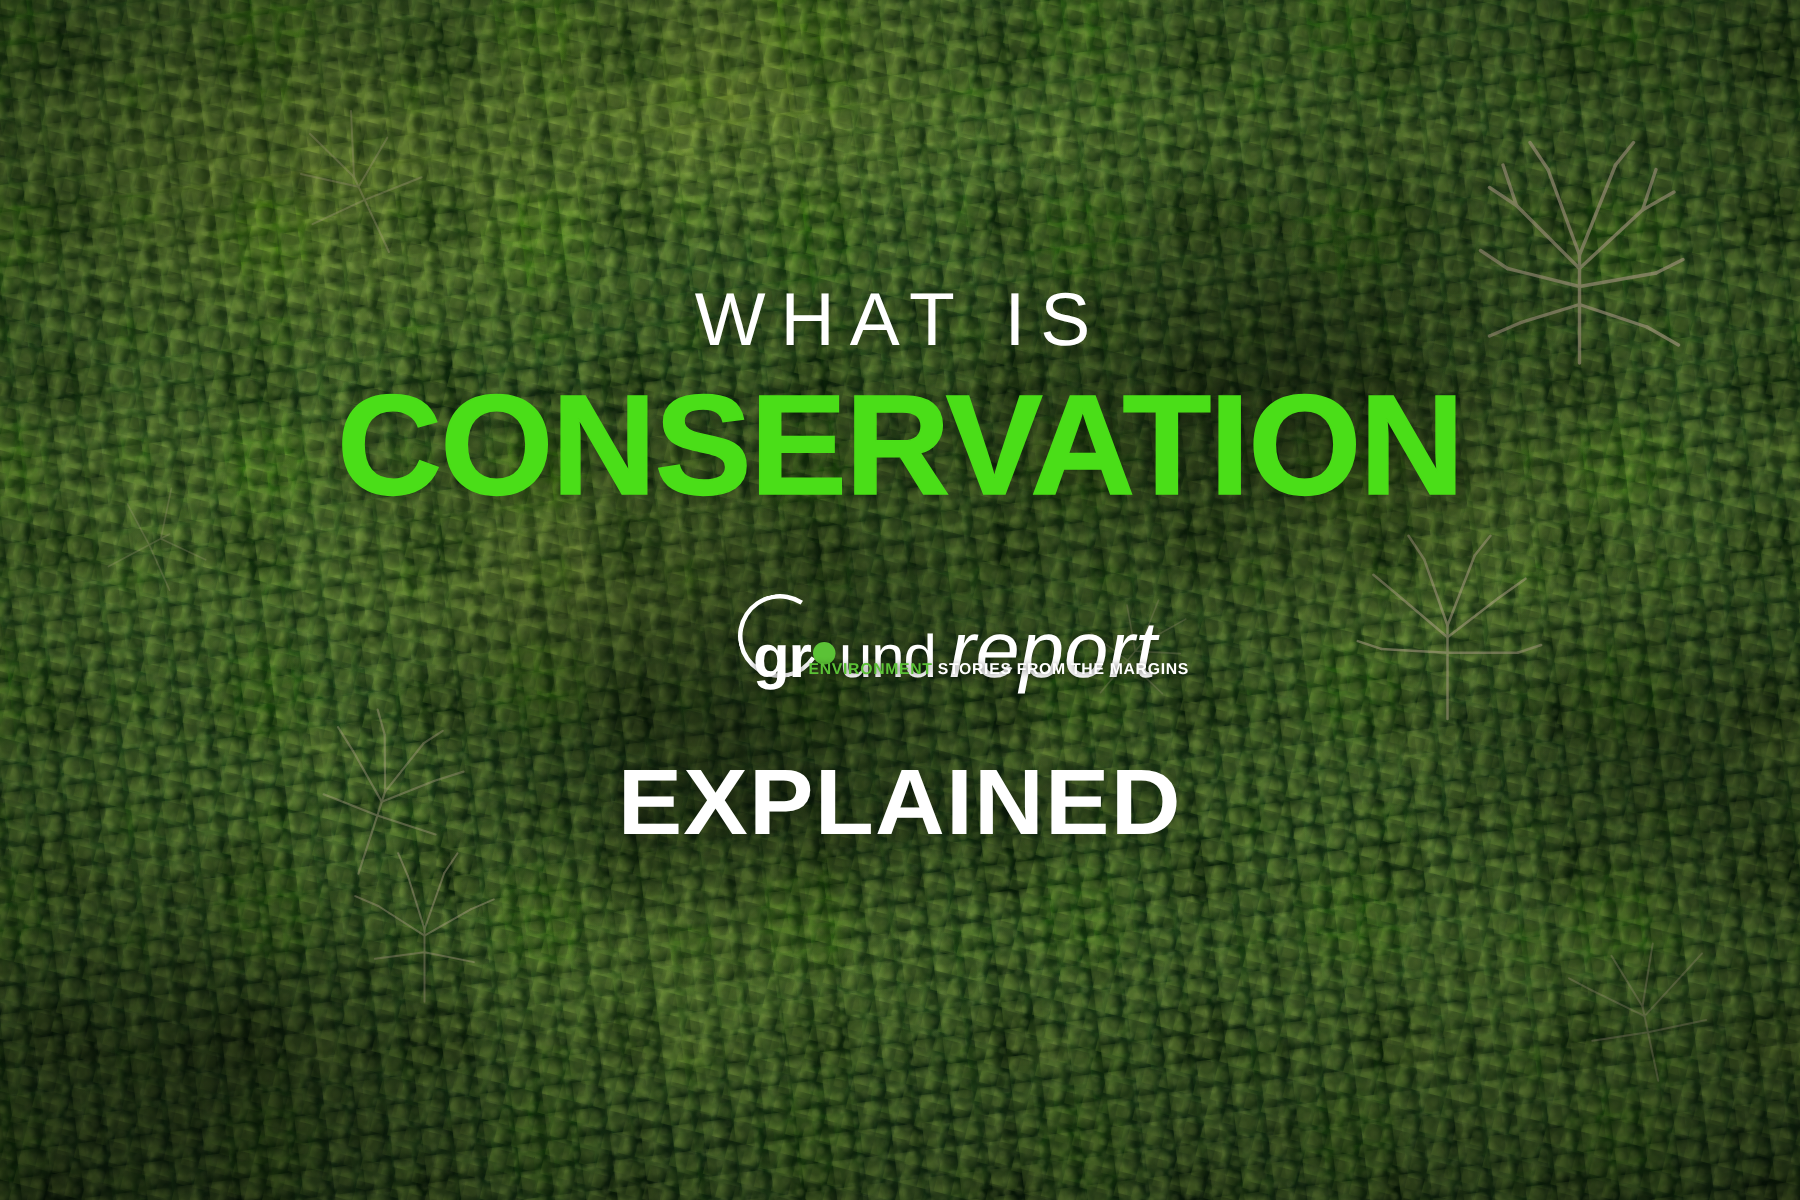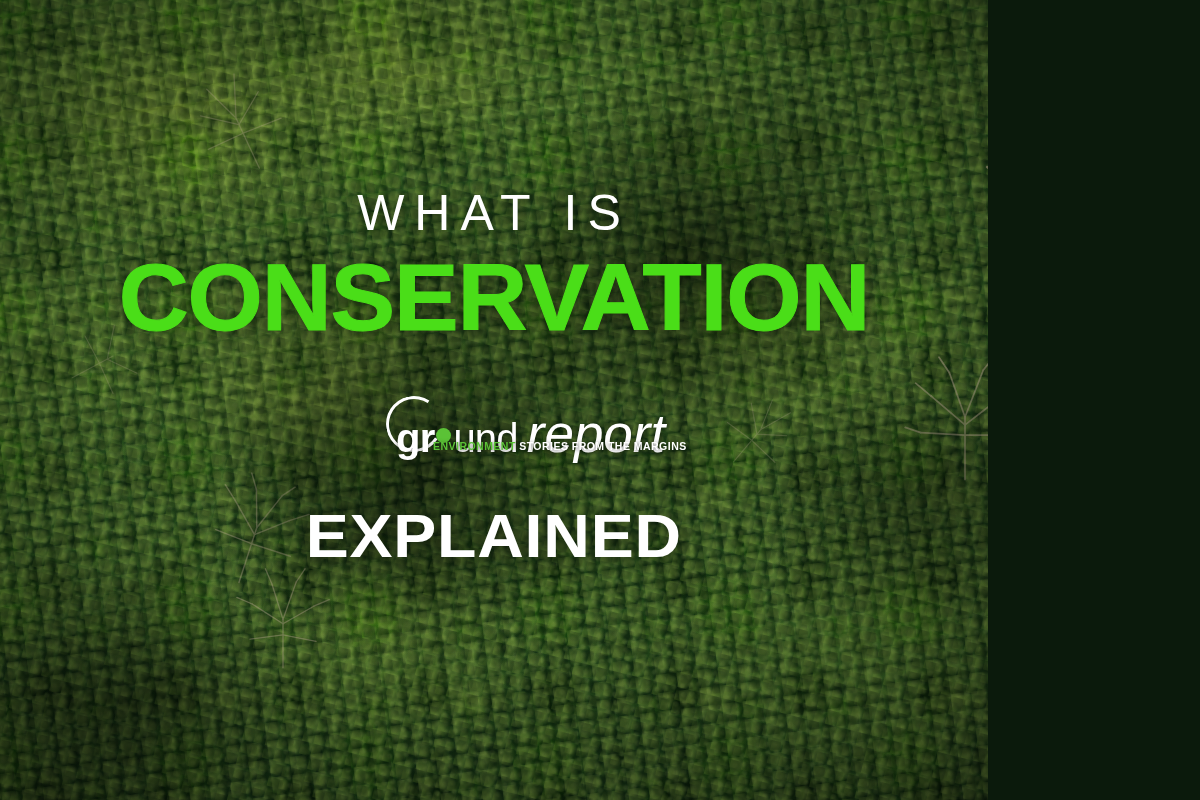--- a/index.html
+++ b/index.html
@@ -12,7 +12,7 @@
 
   .poster {
     position:relative;
-    width:988px; height:800px;
+    width:1200px; height:800px;
     overflow:hidden;
     background:#000000;
   }

